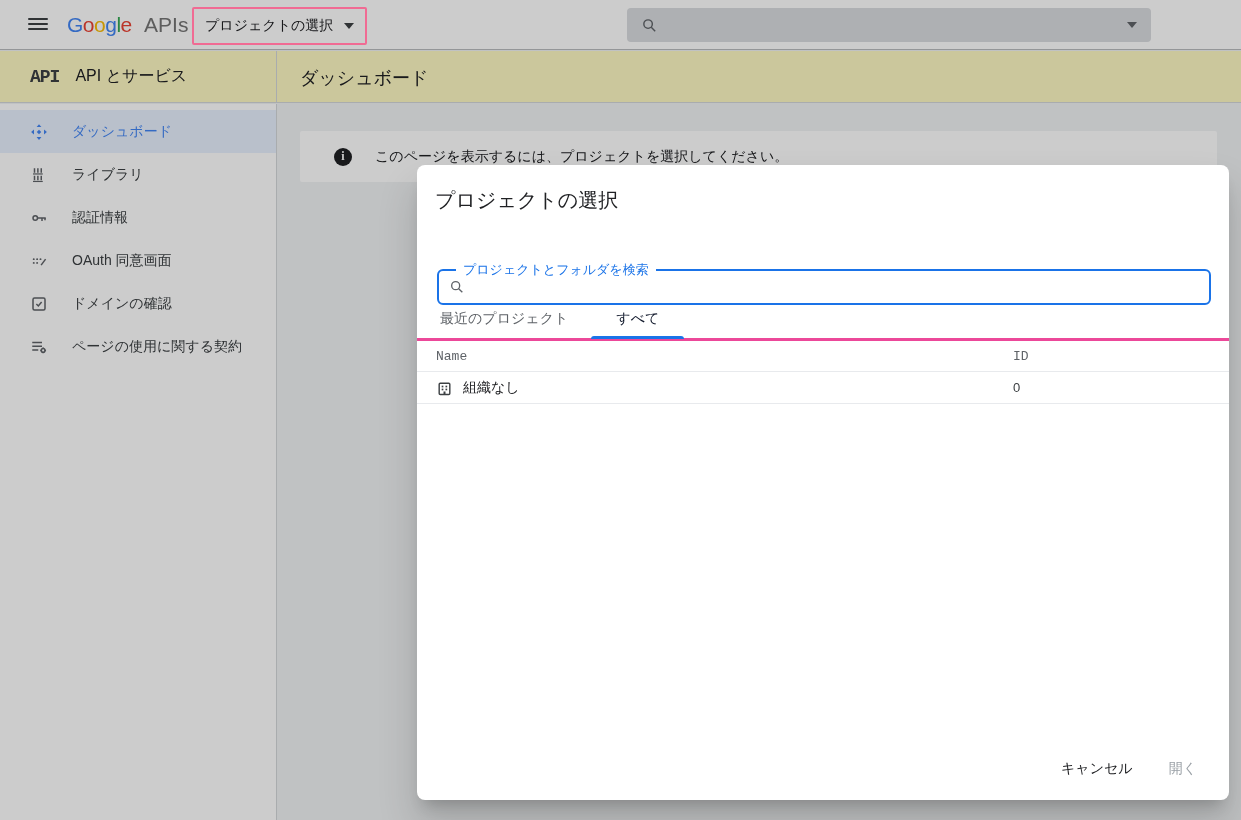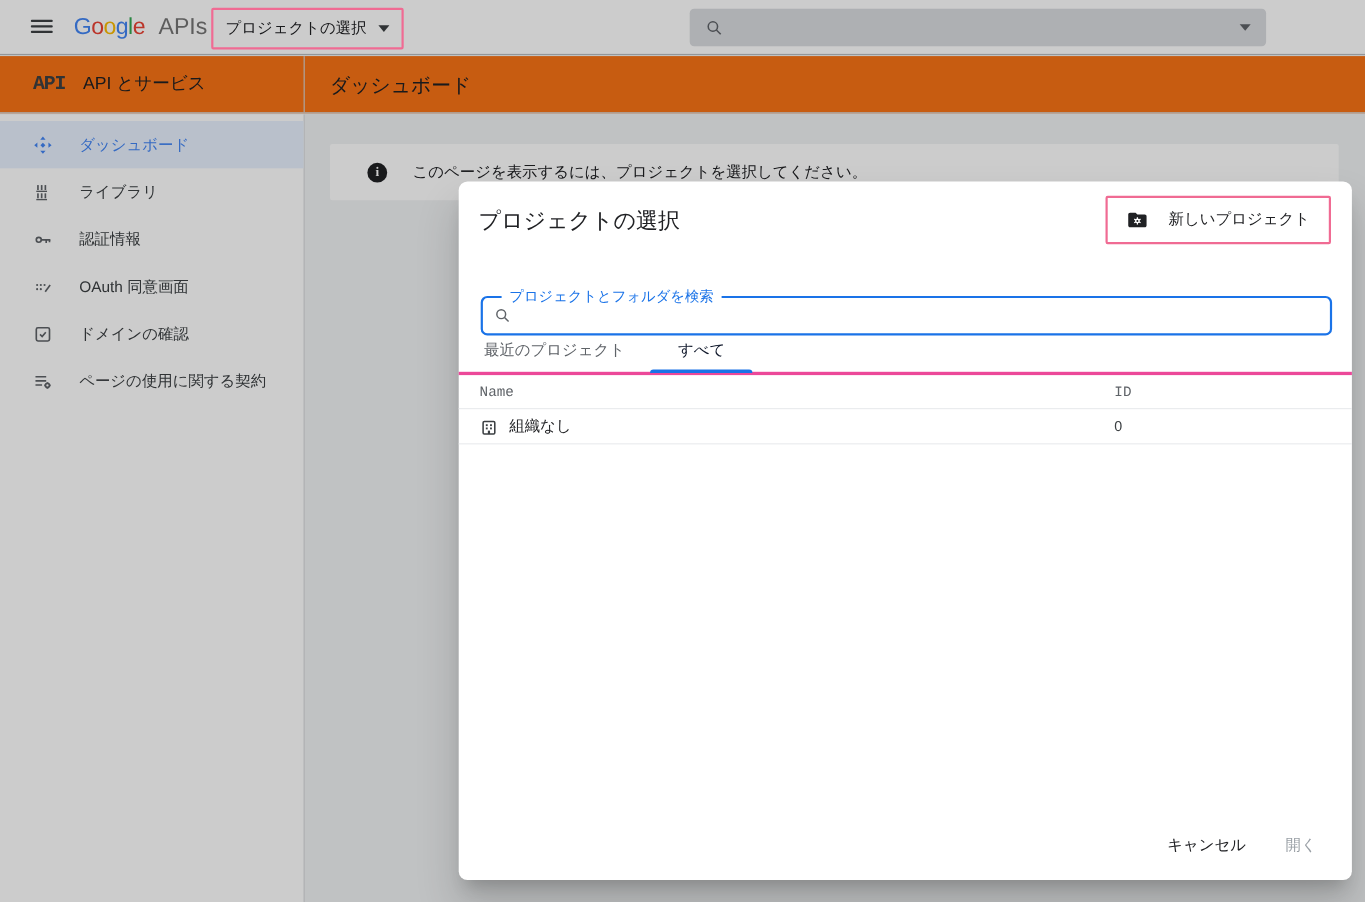--- a/index.html
+++ b/index.html
@@ -38,7 +38,7 @@
   
   .subheader {
     position:absolute; top:51px; left:0; right:0; height:52px;
-    background:#f97316; border-bottom:1px solid #d4d7da; z-index:1;
+    background:#fef9c3; border-bottom:1px solid #d4d7da; z-index:1;
   }
   .subheader-left {
     position:absolute; left:0; top:0; width:277px; height:100%;

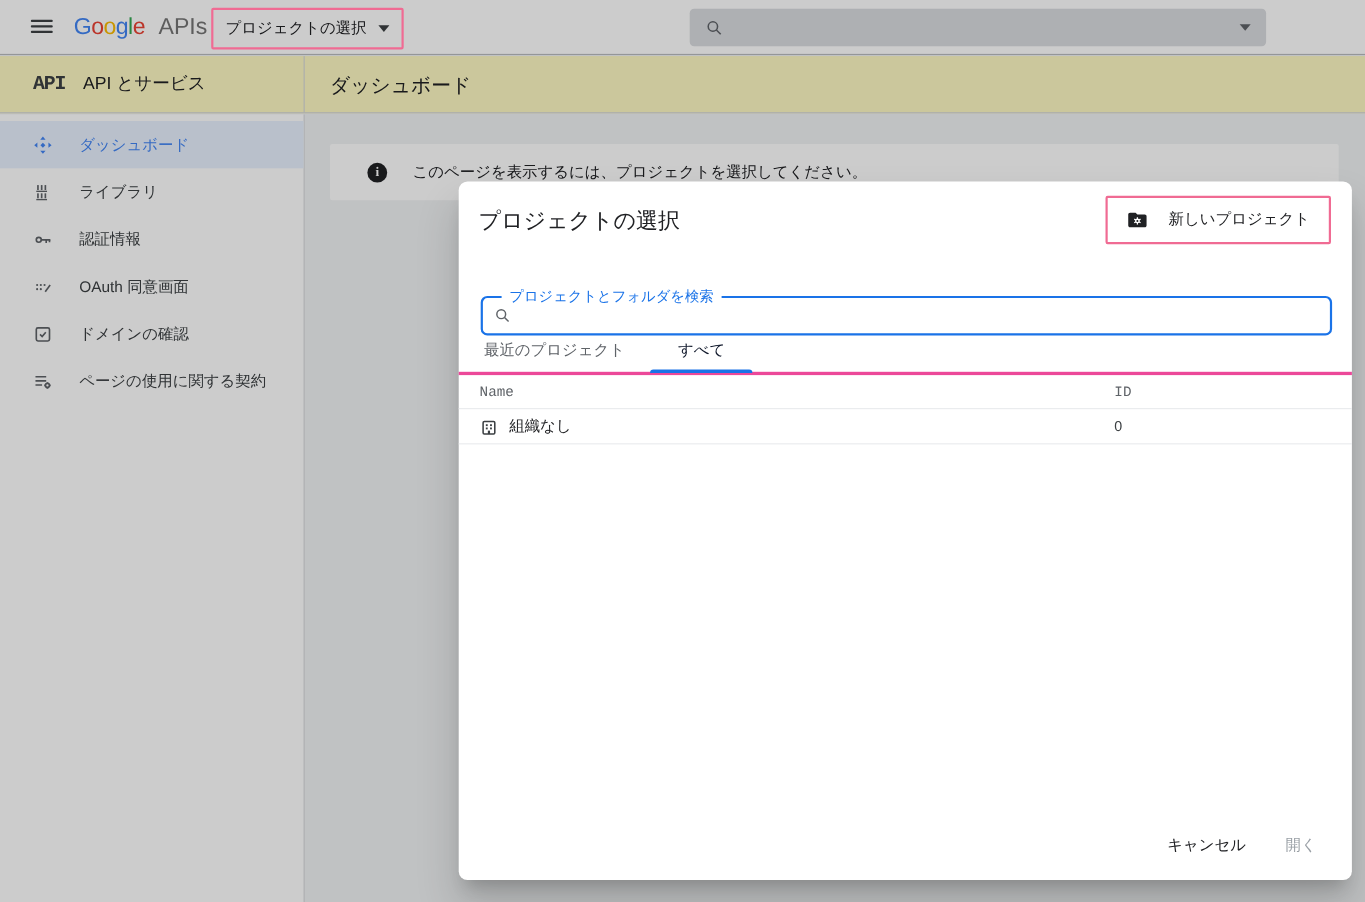--- a/index.html
+++ b/index.html
@@ -259,19 +259,6 @@
 <div class="dialog">
   <div class="dialog-title">プロジェクトの選択</div>
 
-  <div class="new-project-btn">
-    <svg class="icon-svg" width="20" height="20" viewBox="0 0 24 24" fill="#202124">
-      <path d="M10 4l2 2h8c1.1 0 2 .9 2 2v10c0 1.1-.9 2-2 2H4c-1.1 0-2-.9-2-2V6c0-1.1.9-2 2-2h6z"></path>
-      <g fill="#ffffff">
-        <rect x="11.3" y="9" width="1.4" height="8"></rect>
-        <rect x="11.3" y="9" width="1.4" height="8" transform="rotate(60 12 13)"></rect>
-        <rect x="11.3" y="9" width="1.4" height="8" transform="rotate(-60 12 13)"></rect>
-        <circle cx="12" cy="13" r="2.6"></circle>
-      </g>
-      <circle cx="12" cy="13" r="1.1" fill="#202124"></circle>
-    </svg>
-    <span class="np-label">新しいプロジェクト</span>
-  </div>
 
   <div class="search-field">
     <span class="float-label">プロジェクトとフォルダを検索</span>

